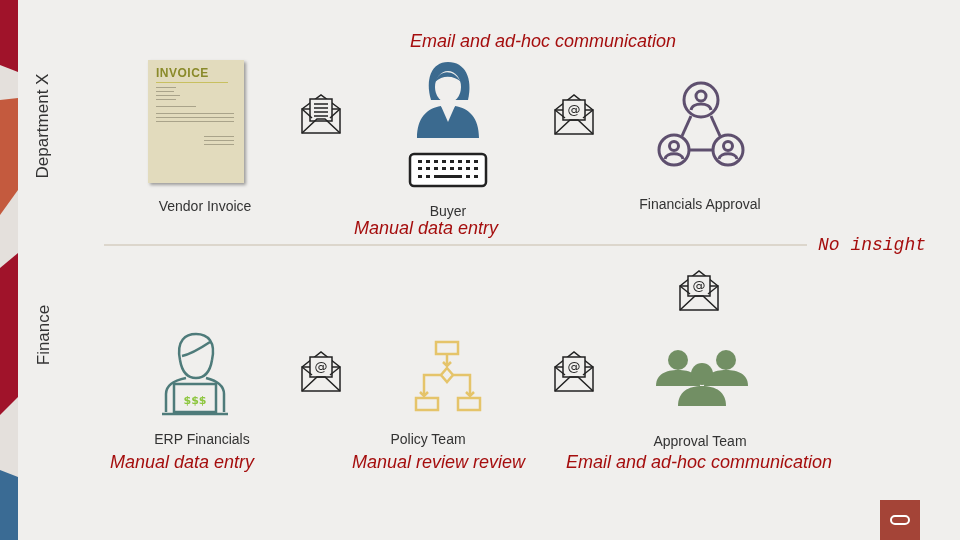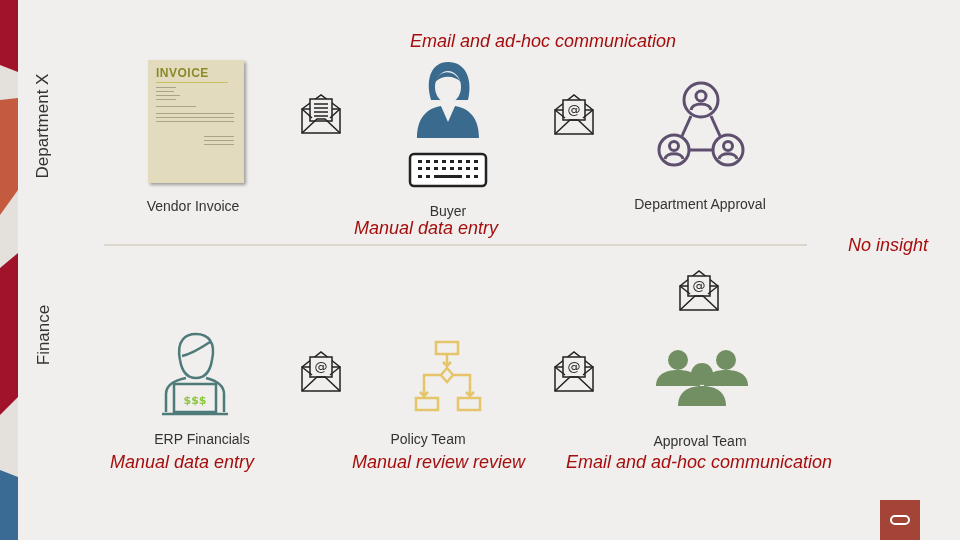--- a/index.html
+++ b/index.html
@@ -67,7 +67,7 @@
   <div class="line" style="width:30px;margin-left:48px"></div>
   <div class="line" style="width:30px;margin-left:48px"></div>
 </div>
-<div class="label" style="left:128px; top:198px; width:130px;">Vendor Invoice</div>
+<div class="label" style="left:140px; top:198px; width:130px;">Vendor Invoice</div>
 
 <div class="abs" style="left:300px; top:93px;">
   <svg width="42" height="42" viewBox="0 0 42 42" fill="none" stroke="#222" stroke-width="1.5">

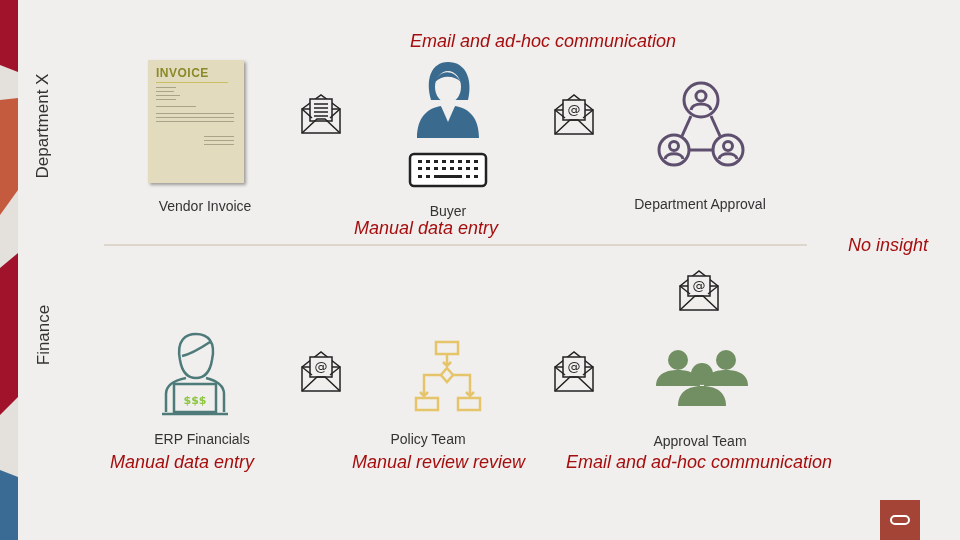--- a/index.html
+++ b/index.html
@@ -152,7 +152,7 @@
     <line x1="34" y1="70" x2="56" y2="70"></line>
   </svg>
 </div>
-<div class="label" style="left:610px; top:196px; width:180px;">Department Approval</div>
+<div class="label" style="left:610px; top:196px; width:180px;">Financials Approval</div>
 
 <div class="divider"></div>
 <div class="red" style="left:848px; top:235px; width:96px;">No insight</div>

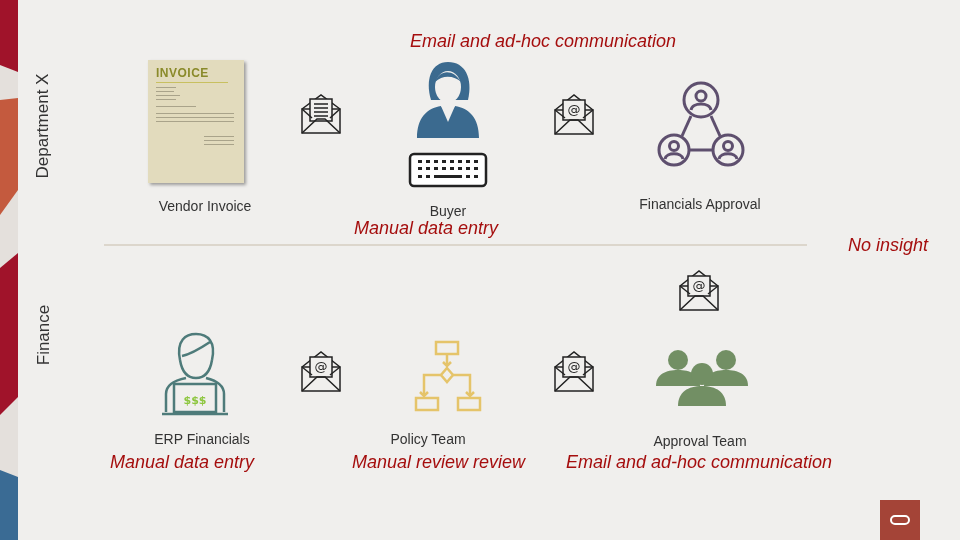--- a/index.html
+++ b/index.html
@@ -155,7 +155,7 @@
 <div class="label" style="left:610px; top:196px; width:180px;">Financials Approval</div>
 
 <div class="divider"></div>
-<div class="red" style="left:848px; top:235px; width:96px;">No insight</div>
+<div class="red" style="left:818px; top:235px; width:96px;font-family:Liberation Mono, monospace;">No insight</div>
 
 <div class="abs" style="left:678px; top:268px;">
   <svg width="42" height="44" viewBox="0 0 42 44" fill="none" stroke="#222" stroke-width="1.5">

